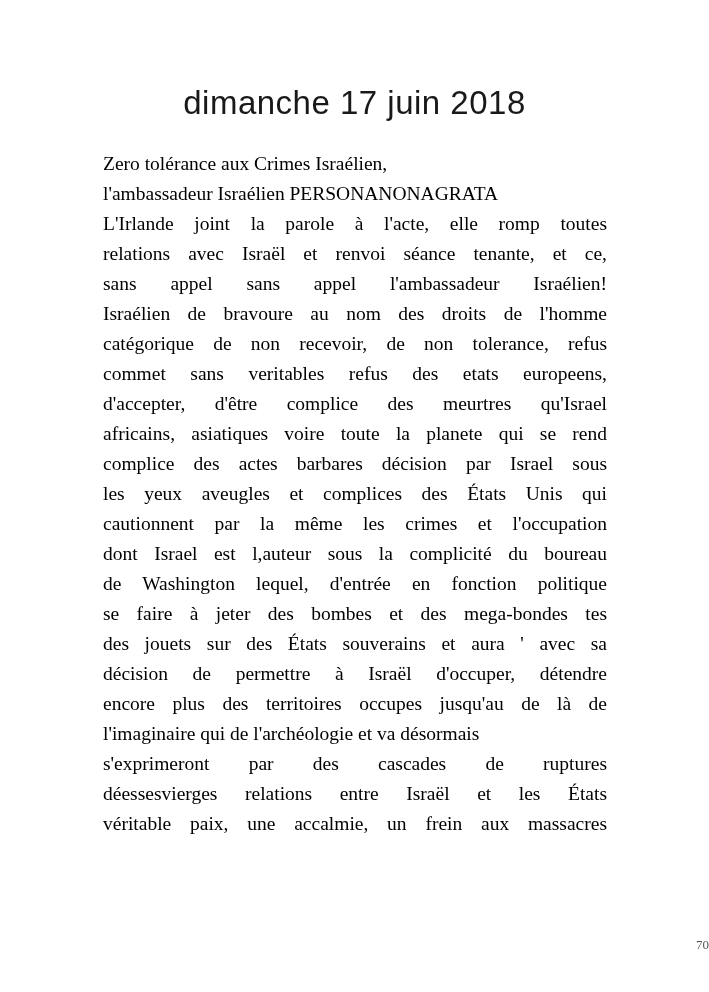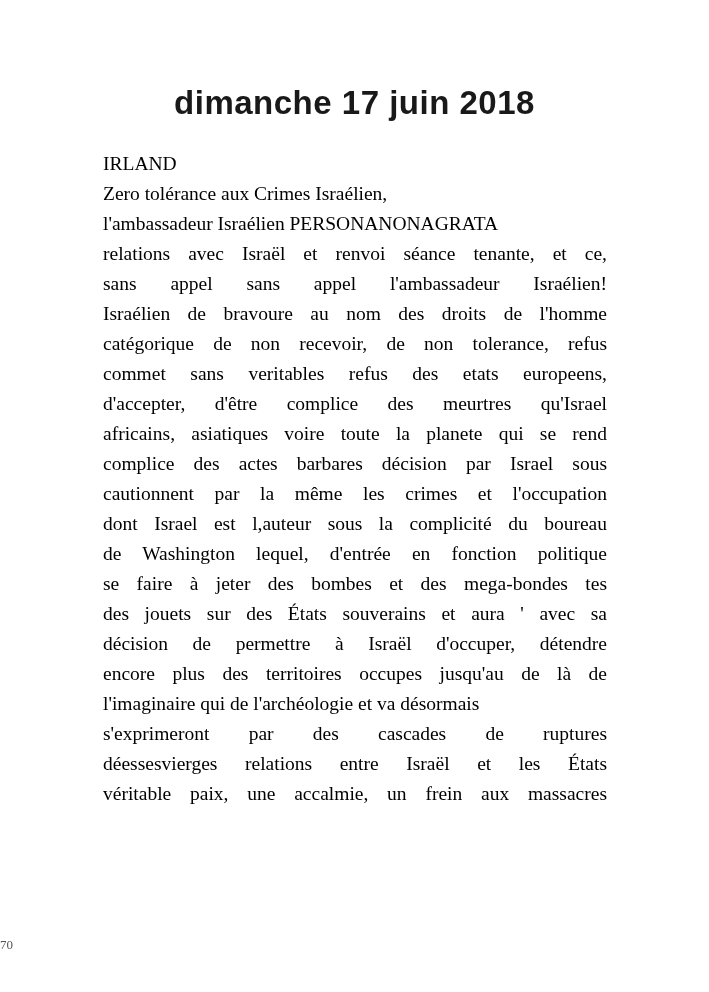--- a/index.html
+++ b/index.html
@@ -20,7 +20,7 @@
     padding-top: 82px;
     text-align: center;
     font-family: "Liberation Sans", sans-serif;
-    font-weight: 700;
+    font-weight: 400;
     font-size: 33px;
     line-height: 42px;
     letter-spacing: 0.5px;

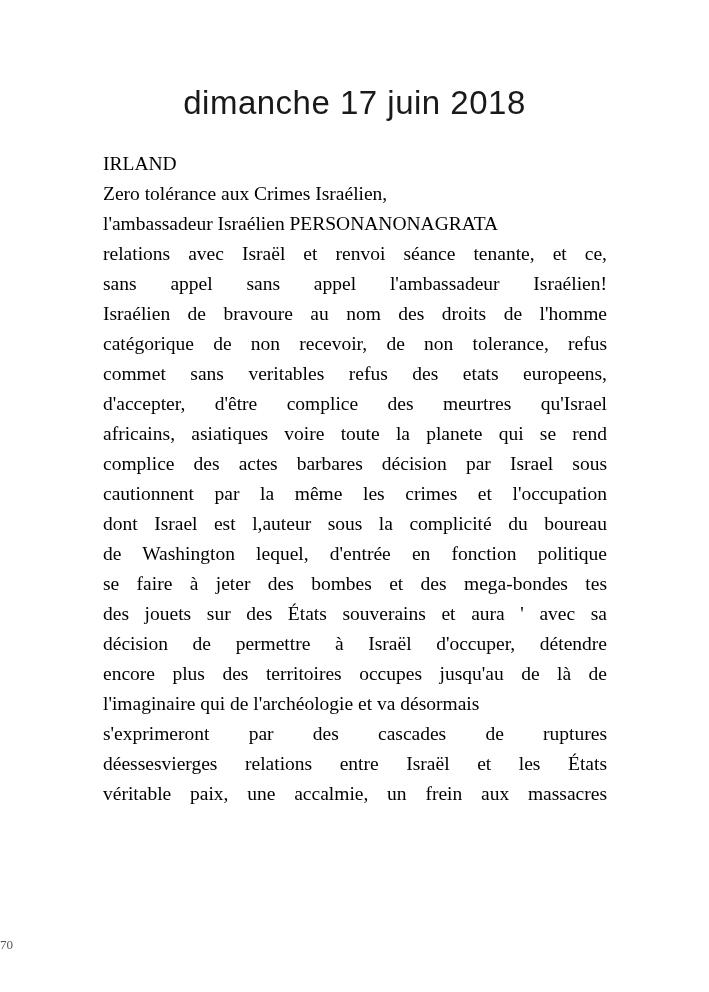--- a/index.html
+++ b/index.html
@@ -62,7 +62,6 @@
   <h1 class="doc-title">dimanche 17 juin 2018</h1>
 
   <div class="doc-body">
-      <div class="line left">IRLAND</div>
       <div class="line left">Zero tolérance aux Crimes Israélien,</div>
       <div class="line left">l'ambassadeur Israélien PERSONANONAGRATA</div>
       <div class="line just">relations avec Israël et renvoi séance tenante, et ce,</div>

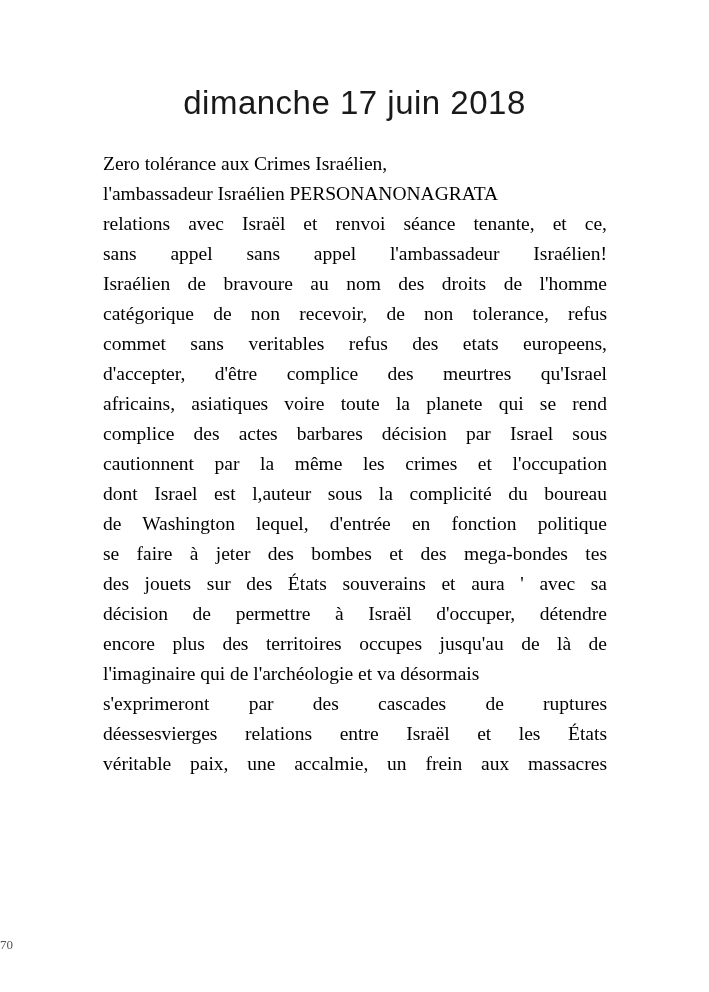--- a/index.html
+++ b/index.html
@@ -64,6 +64,7 @@
   <div class="doc-body">
       <div class="line left">Zero tolérance aux Crimes Israélien,</div>
       <div class="line left">l'ambassadeur Israélien PERSONANONAGRATA</div>
+      <div class="line just">L'Irlande joint la parole à l'acte, elle romp toutes</div>
       <div class="line just">relations avec Israël et renvoi séance tenante, et ce,</div>
       <div class="line just">sans appel sans appel l'ambassadeur Israélien!</div>
       <div class="line just">Israélien de bravoure au nom des droits de l'homme</div>

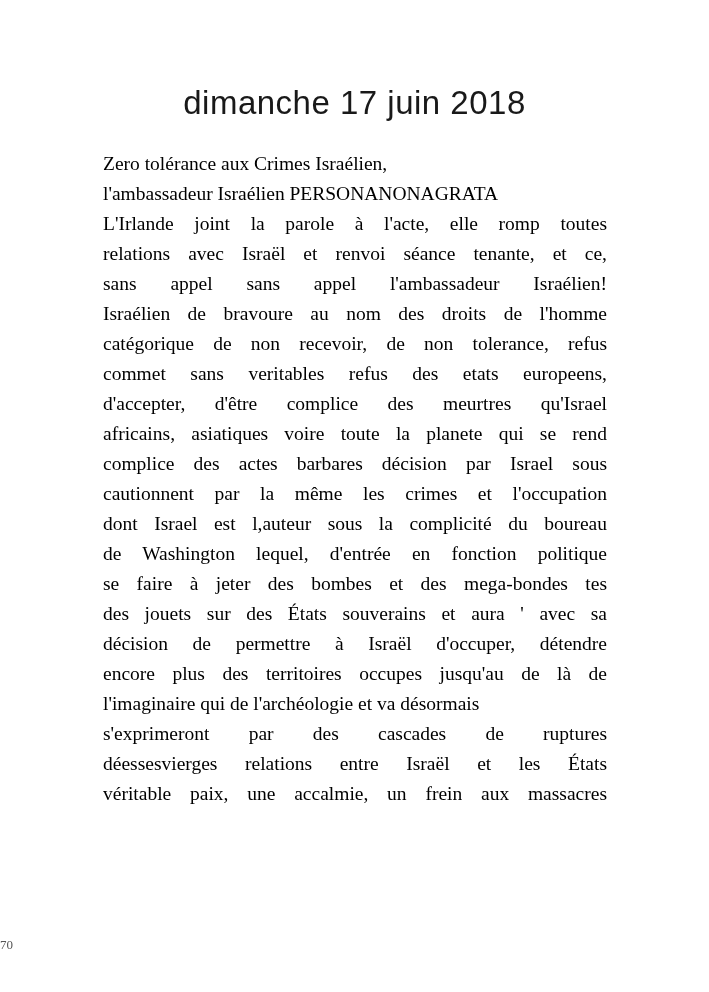--- a/index.html
+++ b/index.html
@@ -73,6 +73,7 @@
       <div class="line just">d'accepter, d'être complice des meurtres qu'Israel</div>
       <div class="line just">africains, asiatiques voire toute la planete qui se rend</div>
       <div class="line just">complice des actes barbares décision par Israel sous</div>
+      <div class="line just">les yeux aveugles et complices des États Unis qui</div>
       <div class="line just">cautionnent par la même les crimes et l'occupation</div>
       <div class="line just">dont Israel est l,auteur sous la complicité du boureau</div>
       <div class="line just">de Washington lequel, d'entrée en fonction politique</div>

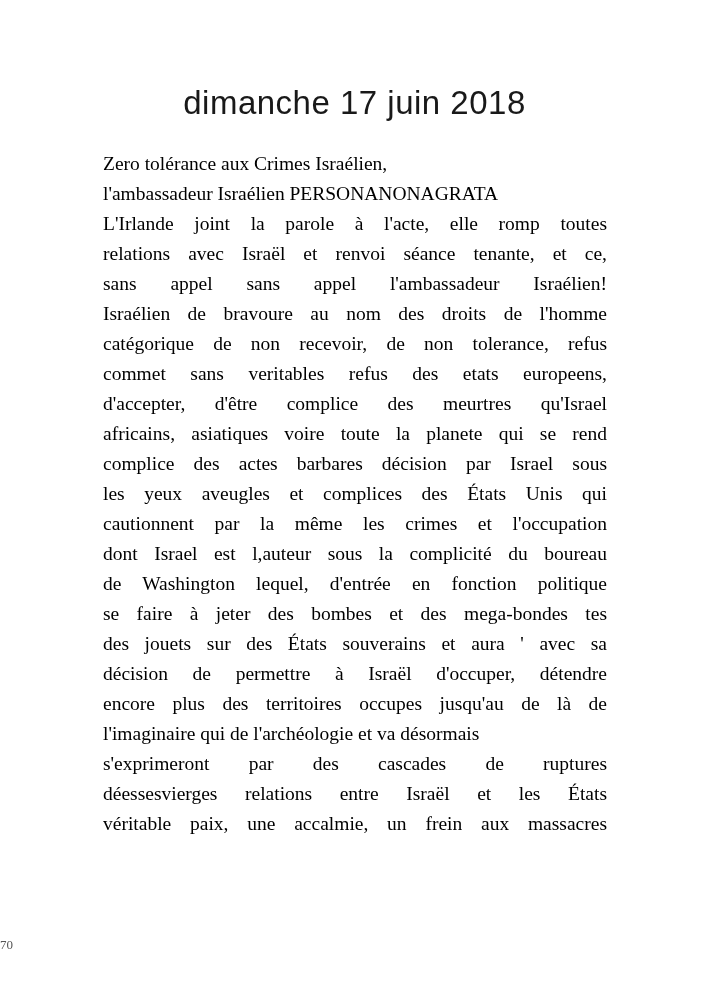--- a/index.html
+++ b/index.html
@@ -49,7 +49,7 @@
     left: 0;
     right: 0;
     top: 937px;
-    text-align: left;
+    text-align: right;
     font-family: "Liberation Serif", serif;
     font-size: 13px;
     color: #555555;

